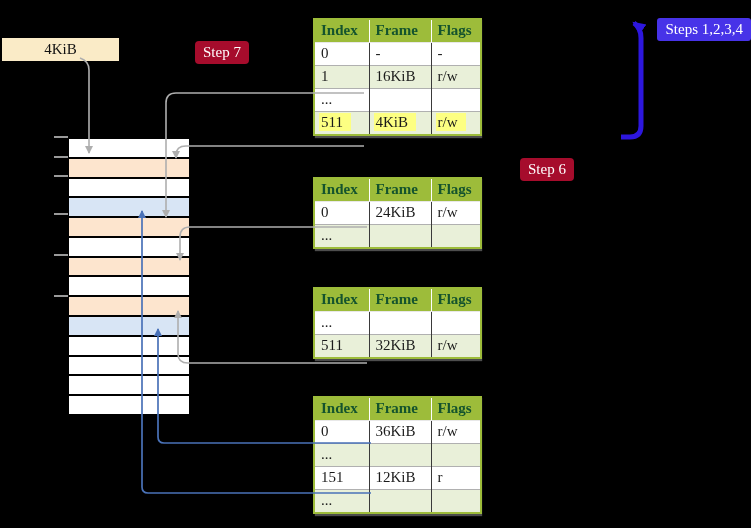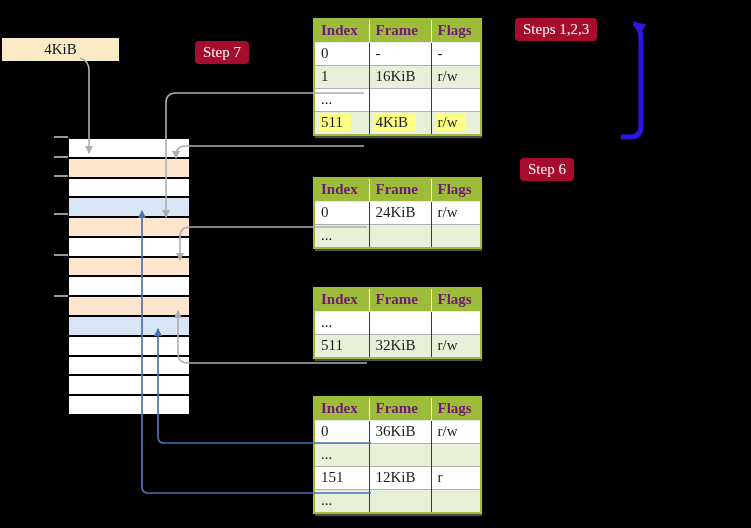--- a/index.html
+++ b/index.html
@@ -38,7 +38,7 @@
   .ptable table{border-collapse:collapse;width:167px;table-layout:fixed;
     border:2px solid var(--table_header_green,#9dbc3a);}
   .ptable th{
-    background:var(--table_header_green,#9dbc3a);color:#701a75;font-size:15px;font-weight:bold;
+    background:var(--table_header_green,#9dbc3a);color:#14532d;font-size:15px;font-weight:bold;
     text-align:left;padding:2px 0 3px 6px;height:22px;border-right:1px solid #fff;
     border-bottom:1px solid #e8e8e8;box-sizing:border-box;
   }

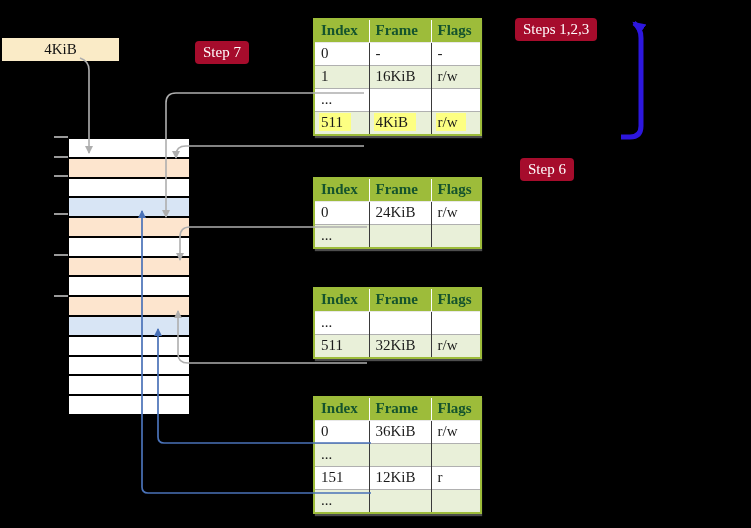--- a/index.html
+++ b/index.html
@@ -67,7 +67,6 @@
   <div class="label-box">4KiB</div>
 
   <span class="badge red" id="badge-step0">Step 7</span>
-  <span class="badge red" id="badge-steps123">Steps 1,2,3</span>
   <span class="badge red" id="badge-step4">Step 6</span>
 
   <div id="memcol">

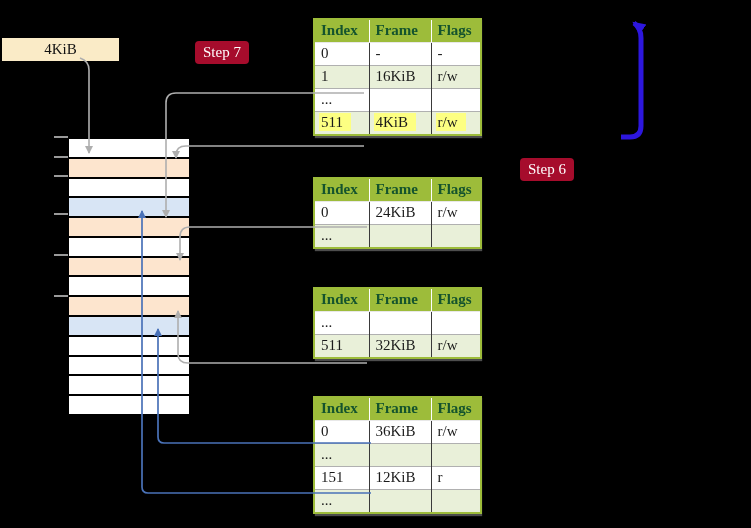--- a/index.html
+++ b/index.html
@@ -67,6 +67,7 @@
   <div class="label-box">4KiB</div>
 
   <span class="badge red" id="badge-step0">Step 7</span>
+  <span class="badge blue" id="badge-steps1234">Steps 1,2,3,4</span>
   <span class="badge red" id="badge-step4">Step 6</span>
 
   <div id="memcol">

